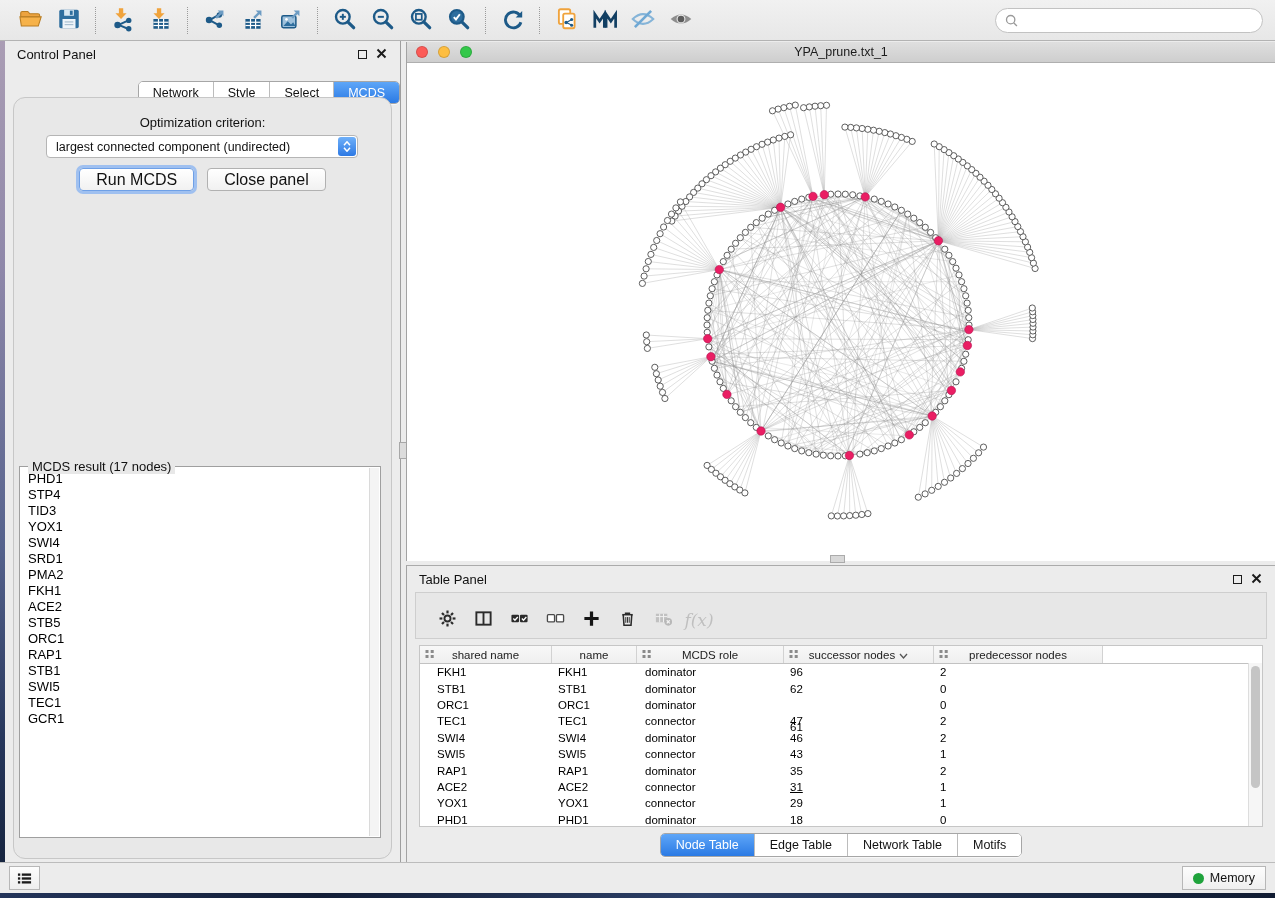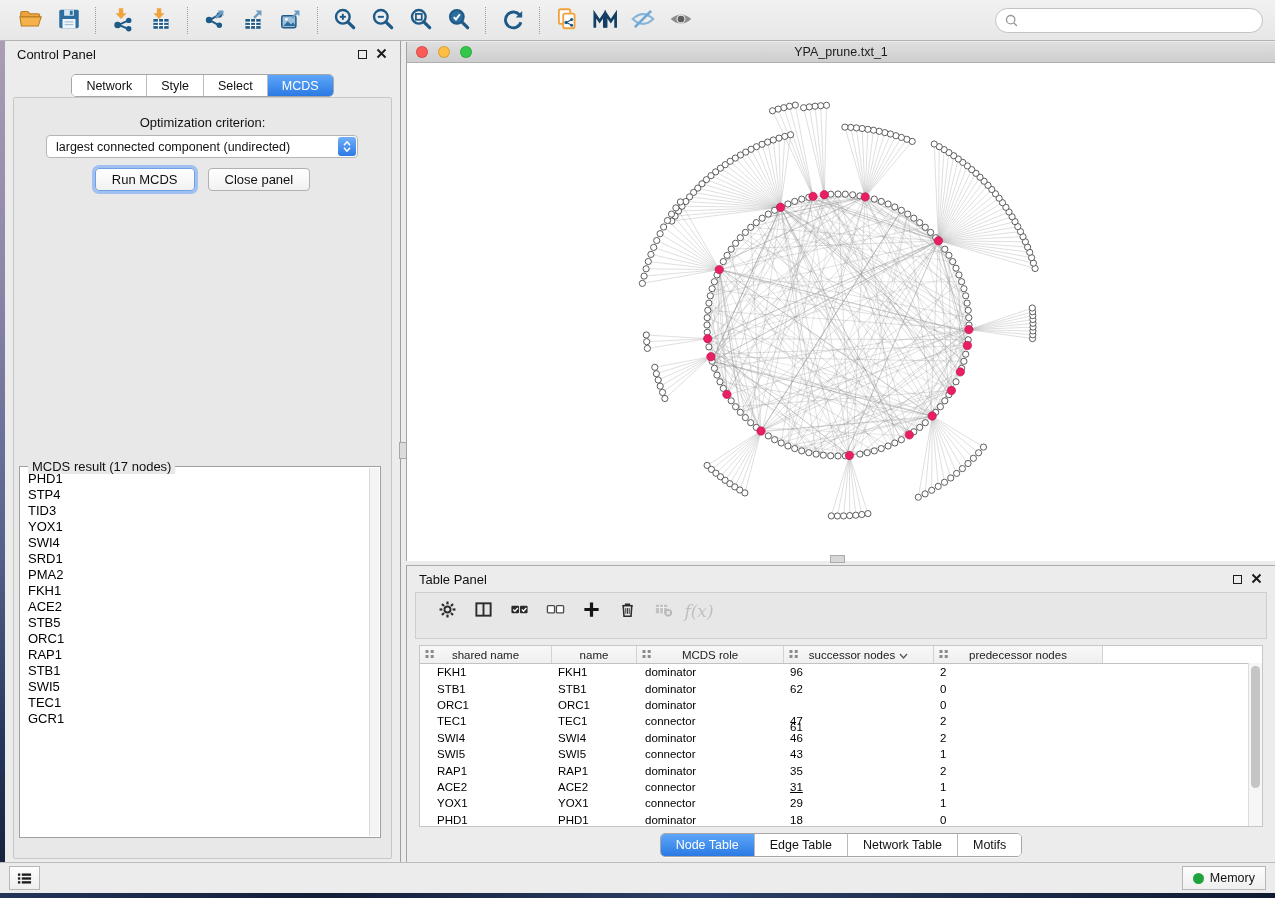--- a/index.html
+++ b/index.html
@@ -33,7 +33,7 @@
   .seg-btn{border:none;background:#fff;font-size:12.5px;padding:0 14px;border-left:1px solid #bcbcbc;color:#111;cursor:default;font-family:"Liberation Sans",sans-serif}
   .seg-btn:first-child{border-left:none}
   .seg-btn.active{background:linear-gradient(#5ea6f8,#2b7ae4);color:#fff}
-  .cp-tabs{display:flex;justify-content:center;margin-top:7px}
+  .cp-tabs{display:flex;justify-content:flex-end;margin-top:14px}
   .cp-content{position:absolute;left:8px;right:8px;top:56px;bottom:3px;background:#e8e8e8;
     border:1px solid #c7c7c7;border-radius:2px}
   .opt-label{text-align:center;margin-top:17px;font-size:13px;color:#111}

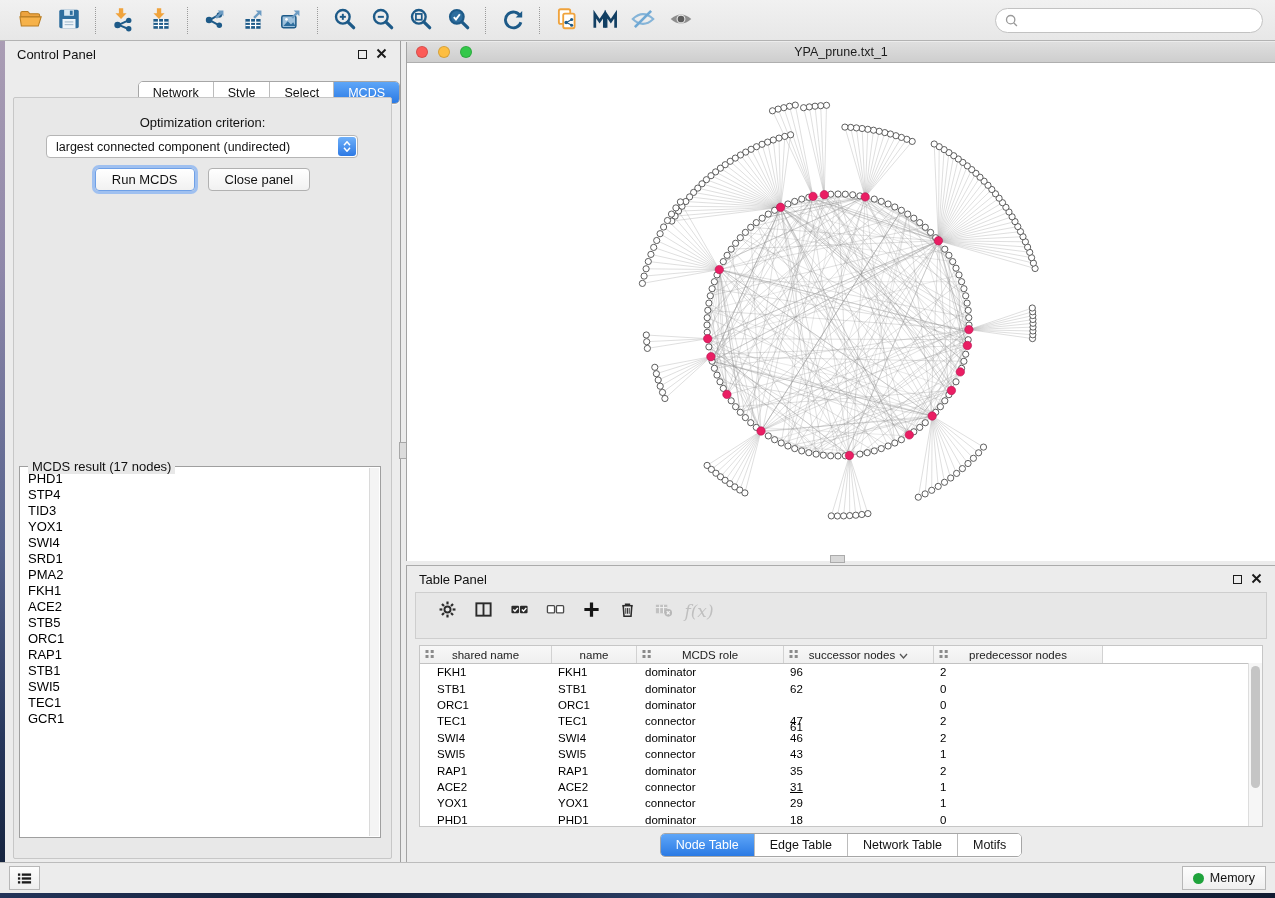--- a/index.html
+++ b/index.html
@@ -35,7 +35,7 @@
   .seg-btn.active{background:linear-gradient(#5ea6f8,#2b7ae4);color:#fff}
   .cp-tabs{display:flex;justify-content:flex-end;margin-top:14px}
   .cp-content{position:absolute;left:8px;right:8px;top:56px;bottom:3px;background:#e8e8e8;
-    border:1px solid #c7c7c7;border-radius:2px}
+    border:1px solid #c7c7c7;border-radius:12px}
   .opt-label{text-align:center;margin-top:17px;font-size:13px;color:#111}
   .dropdown{position:absolute;left:32px;top:37px;width:312px;height:23px;background:#fff;border:1px solid #b5b5b5;
     border-radius:4px;display:flex;align-items:center;font-size:12.5px;padding-left:9px;box-sizing:border-box;color:#111}

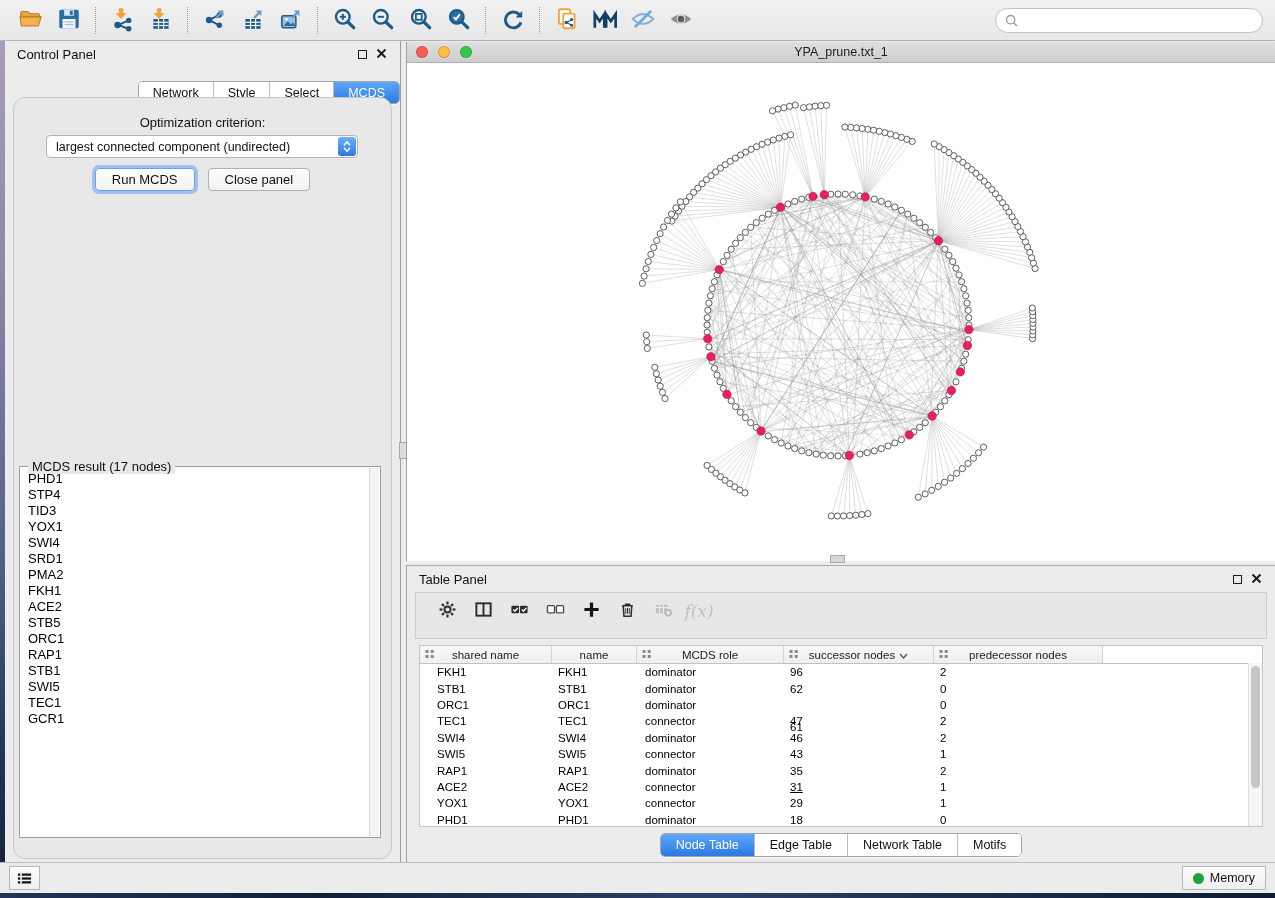--- a/index.html
+++ b/index.html
@@ -44,7 +44,7 @@
   .dd-stepper svg{width:8px;height:5px;display:block}
   .btn-row{position:absolute;top:70px;left:0;right:0;display:flex;justify-content:center;gap:13px}
   .push-btn{height:23px;background:linear-gradient(#ffffff,#f1f1f1);border:1px solid #b1b1b1;border-radius:4px;
-    font-size:13px;padding:0 16px;color:#111;font-family:"Liberation Sans",sans-serif;cursor:default}
+    font-size:16px;padding:0 16px;color:#111;font-family:"Liberation Sans",sans-serif;cursor:default}
   .push-btn.focused{box-shadow:0 0 0 3px rgba(98,158,245,.55);border-color:#6fa0e6}
   .result-group{position:absolute;left:5px;right:10px;top:368px;bottom:20px;border:1px solid #9f9f9f;background:#fff}
   .result-legend{position:absolute;top:-8px;left:8px;background:#e8e8e8;padding:0 4px;font-size:13px;color:#111}

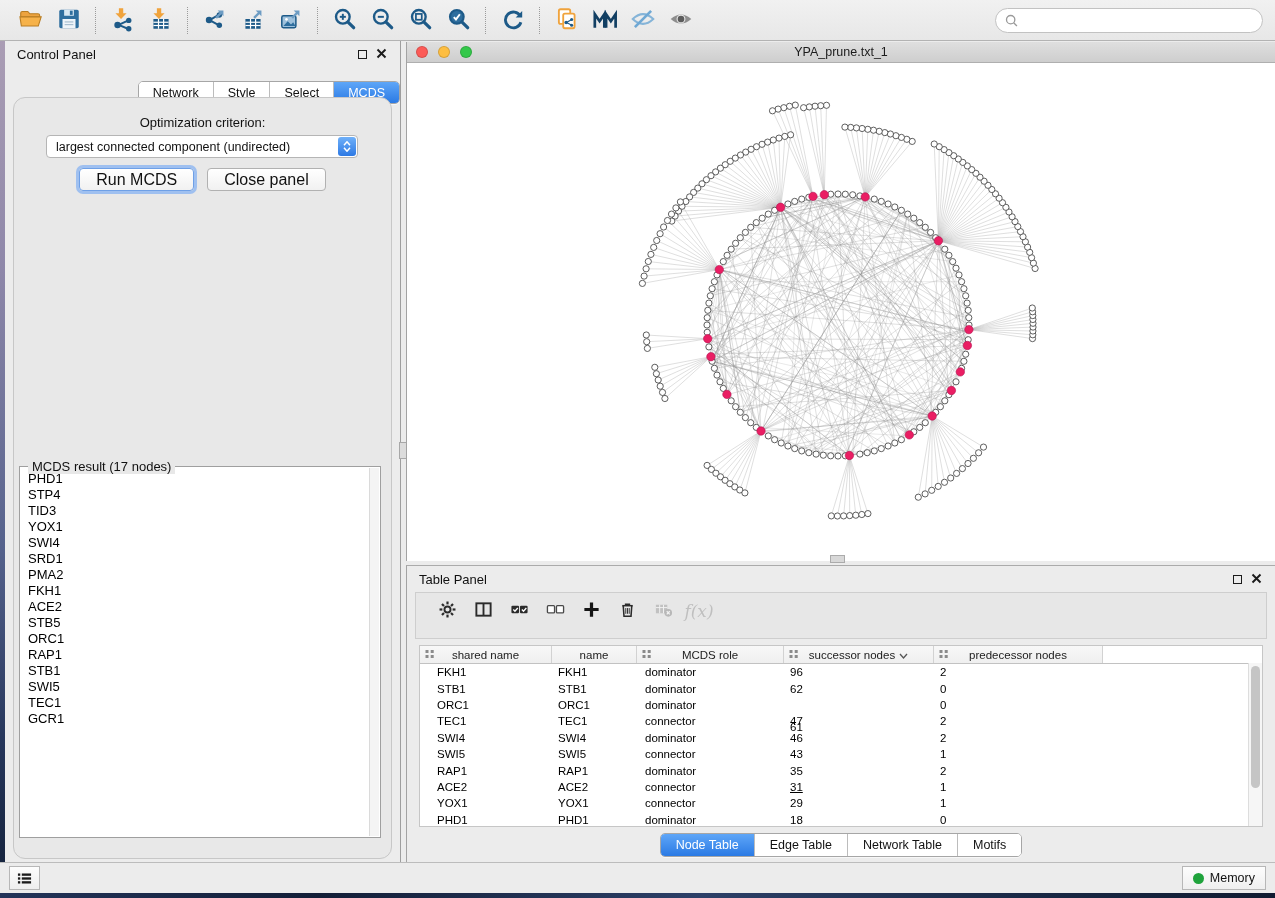--- a/index.html
+++ b/index.html
@@ -65,7 +65,7 @@
   .table-panel{position:absolute;left:0;top:524px;right:0;bottom:0;background:#ececec;border-left:1px solid #a3a3a3;
     border-top:1px solid #ababab;box-sizing:border-box}
   .tp-toolbar{position:absolute;left:8px;right:8px;top:26px;height:45px;background:#e7e7e7;border:1px solid #cecece;
-    border-radius:0;display:flex;align-items:flex-start;padding-left:13px}
+    border-radius:0;display:flex;align-items:flex-end;padding-left:13px}
   .tool-btn{width:36px;height:36px;border:none;background:transparent;display:flex;align-items:center;justify-content:center;padding:0}
   .tool-btn svg{width:19px;height:19px}
   .tool-btn.disabled{opacity:.5}

